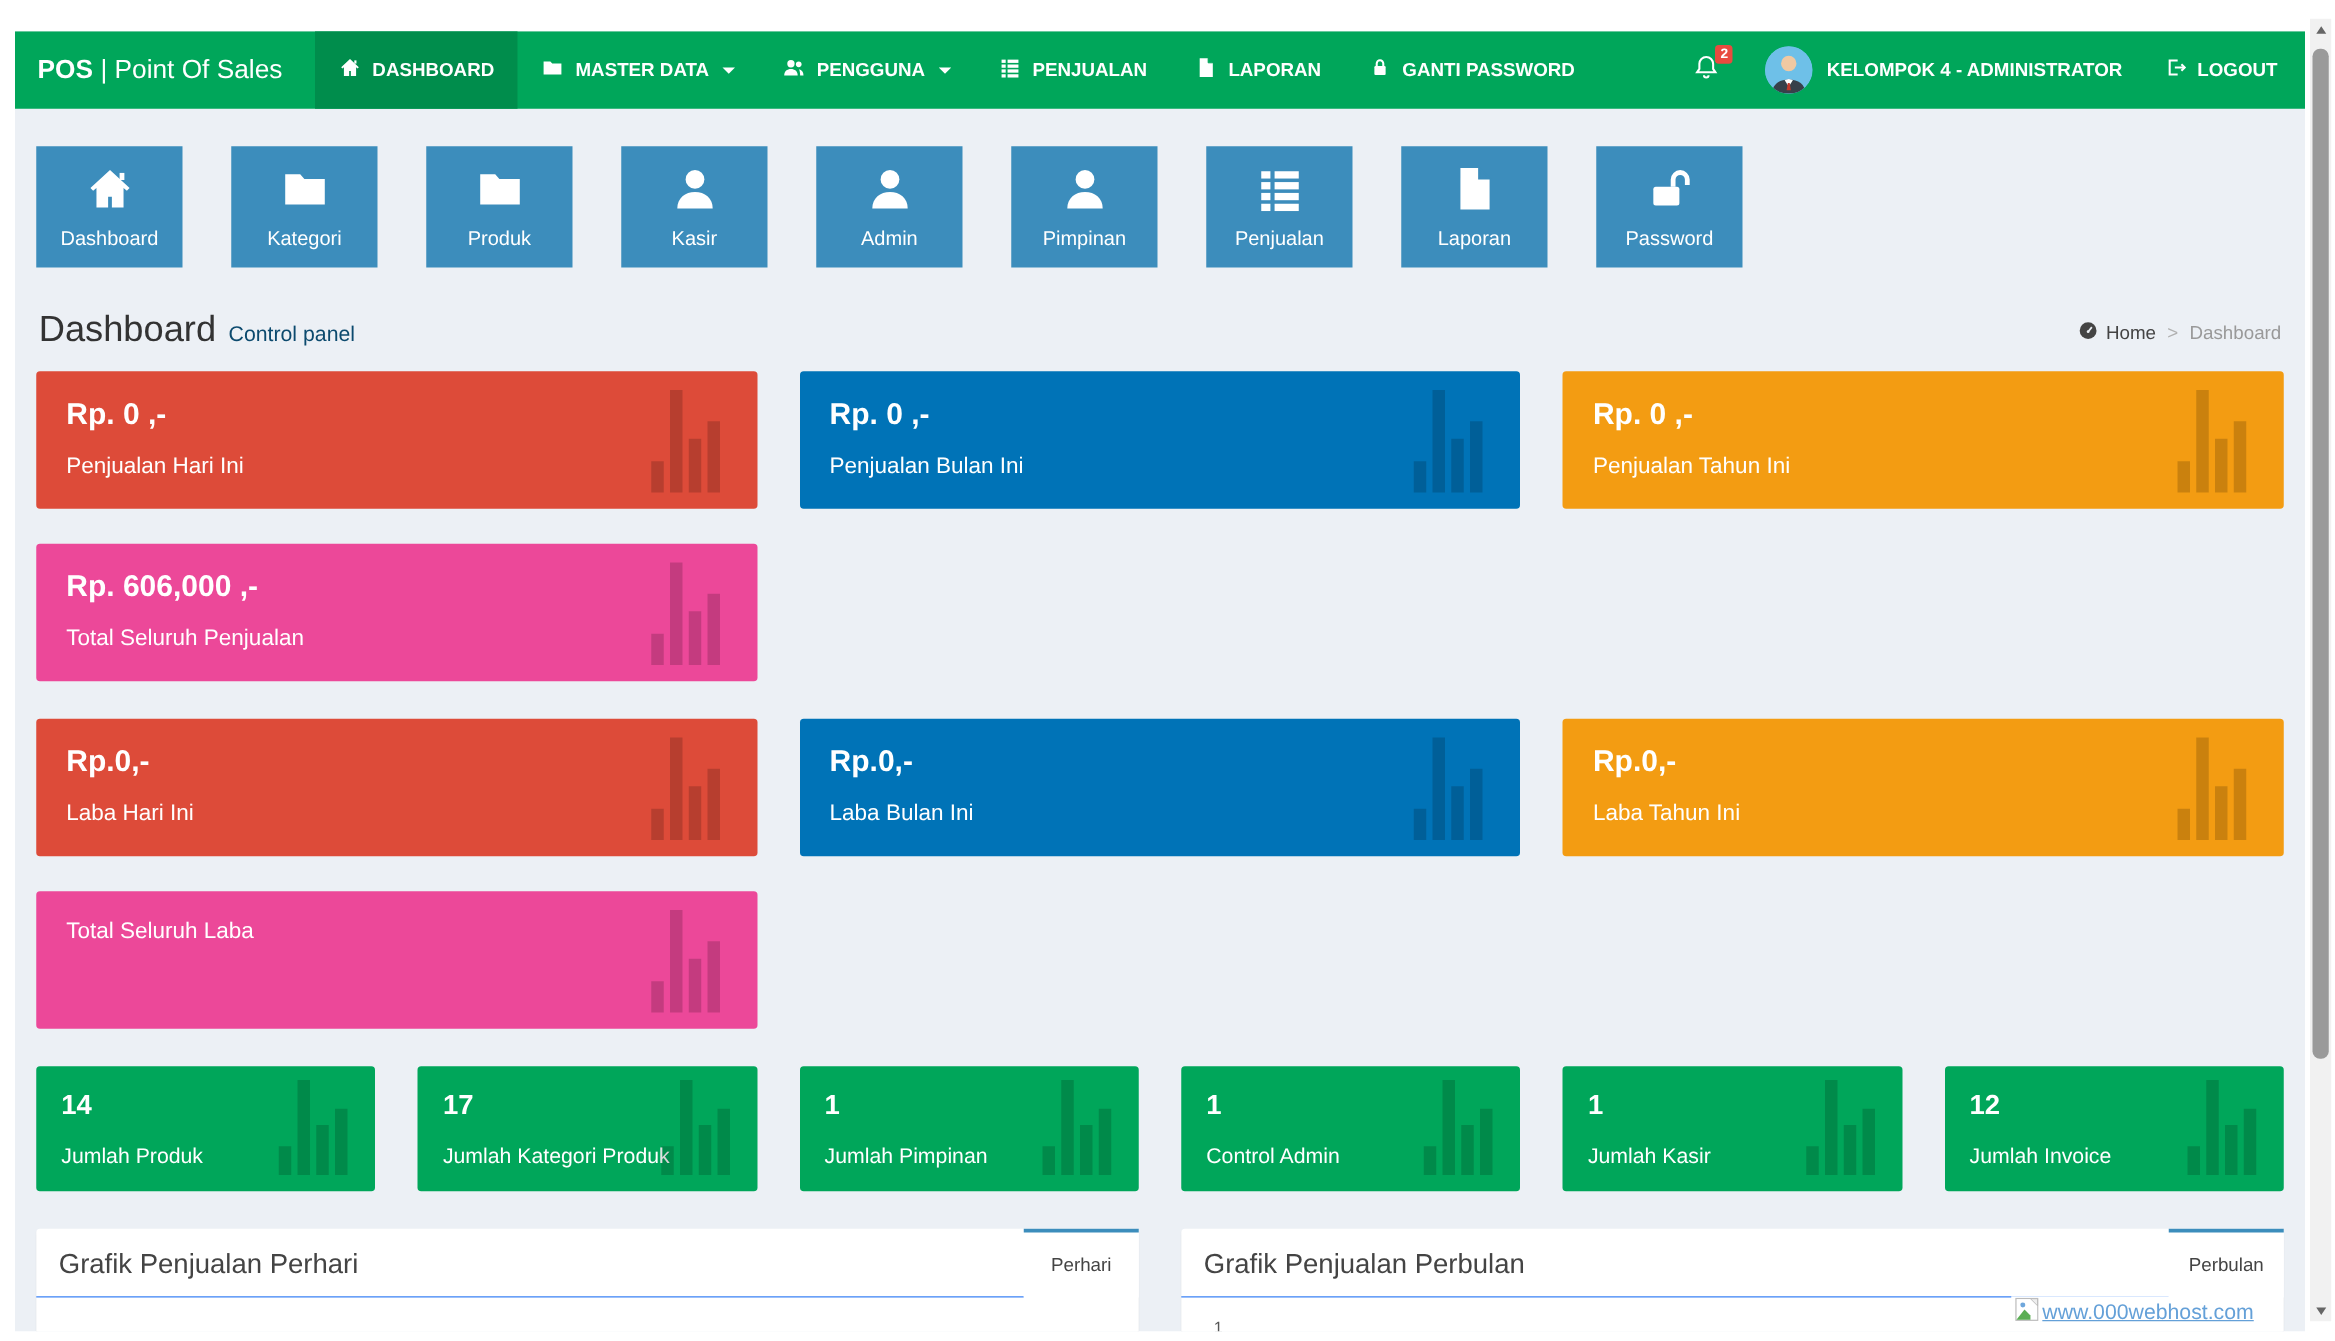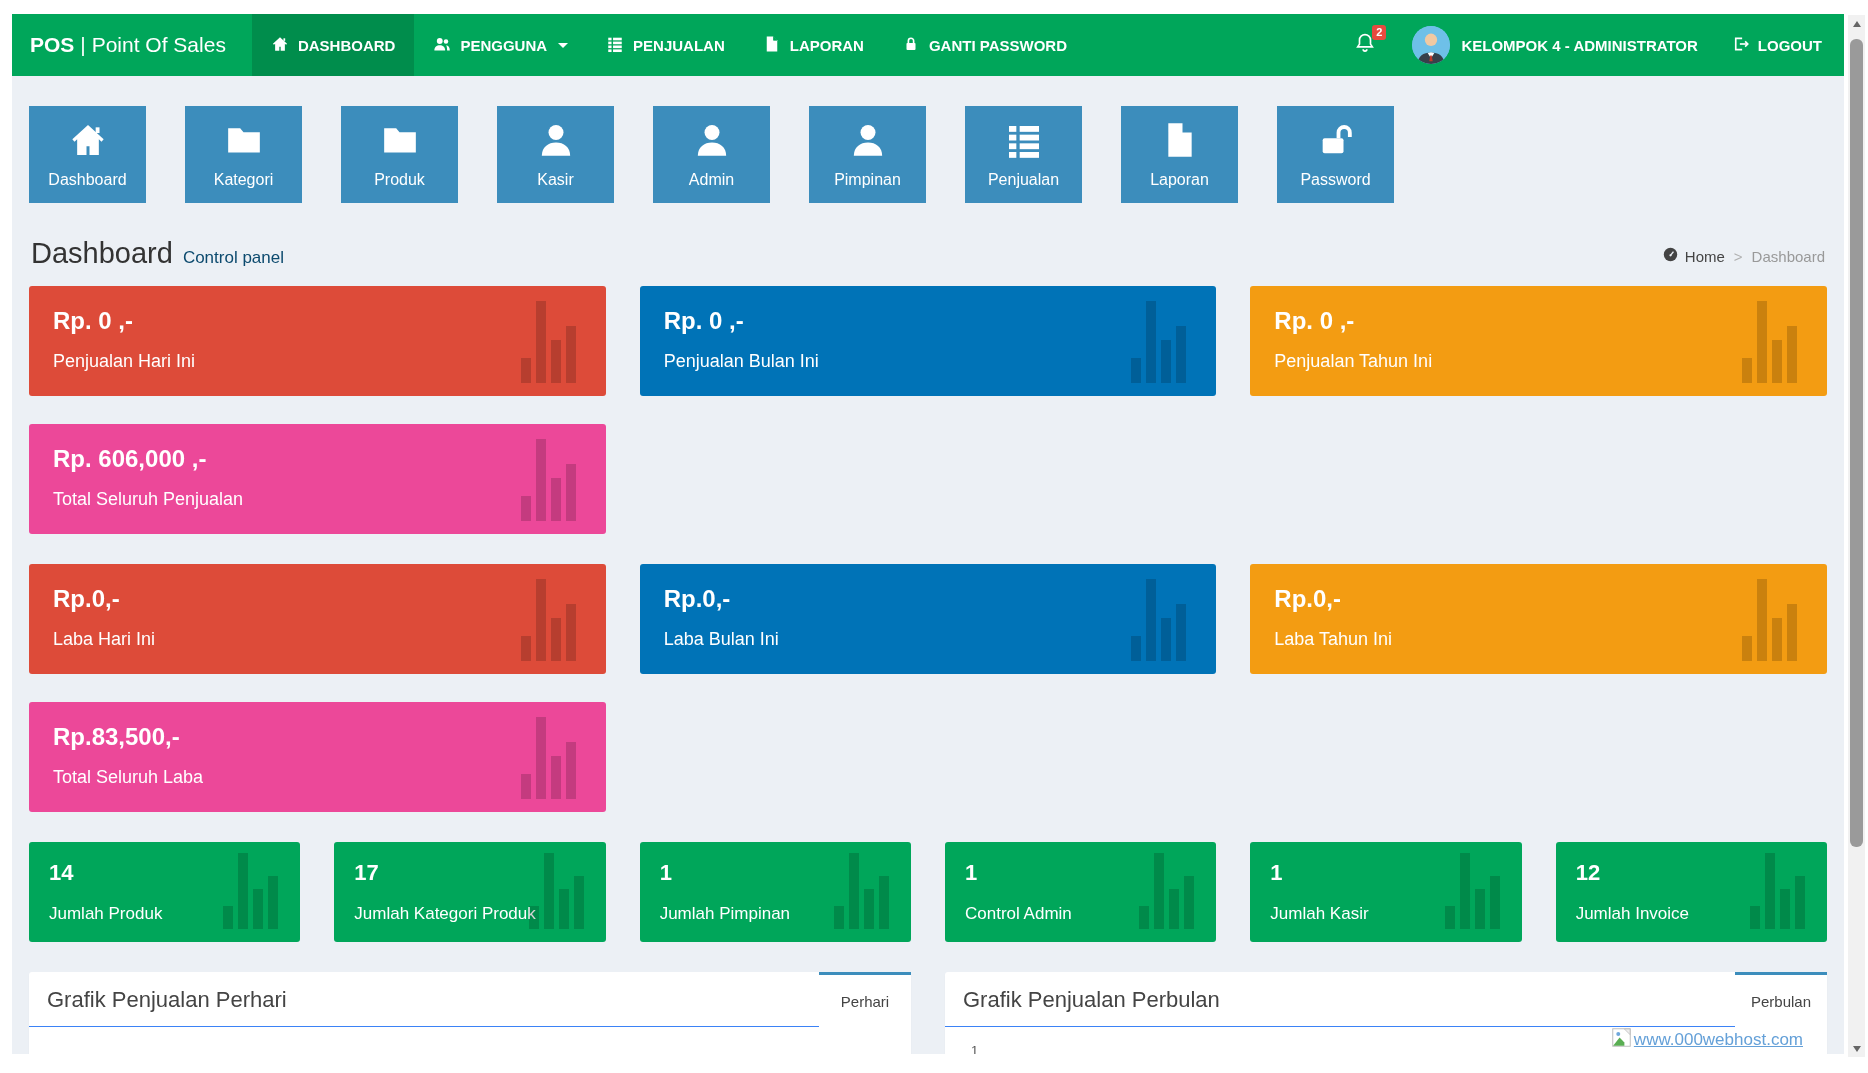--- a/index.html
+++ b/index.html
@@ -5,7 +5,7 @@
   * { margin:0; padding:0; box-sizing:border-box; }
   html,body { width:1868px; height:1073px; }
   body { background:#fff; font-family:"Liberation Sans", sans-serif; overflow:hidden; position:relative; }
-  .frame { position:absolute; left:12px; top:14px; width:1832px; height:1040px; overflow:hidden; background:#ecf0f5; }
+  .frame { position:absolute; left:12px; top:25px; width:1832px; height:1040px; overflow:hidden; background:#ecf0f5; }
 
   
   .navbar { height:62px; background:#00a65a; display:flex; align-items:stretch; color:#fff; }

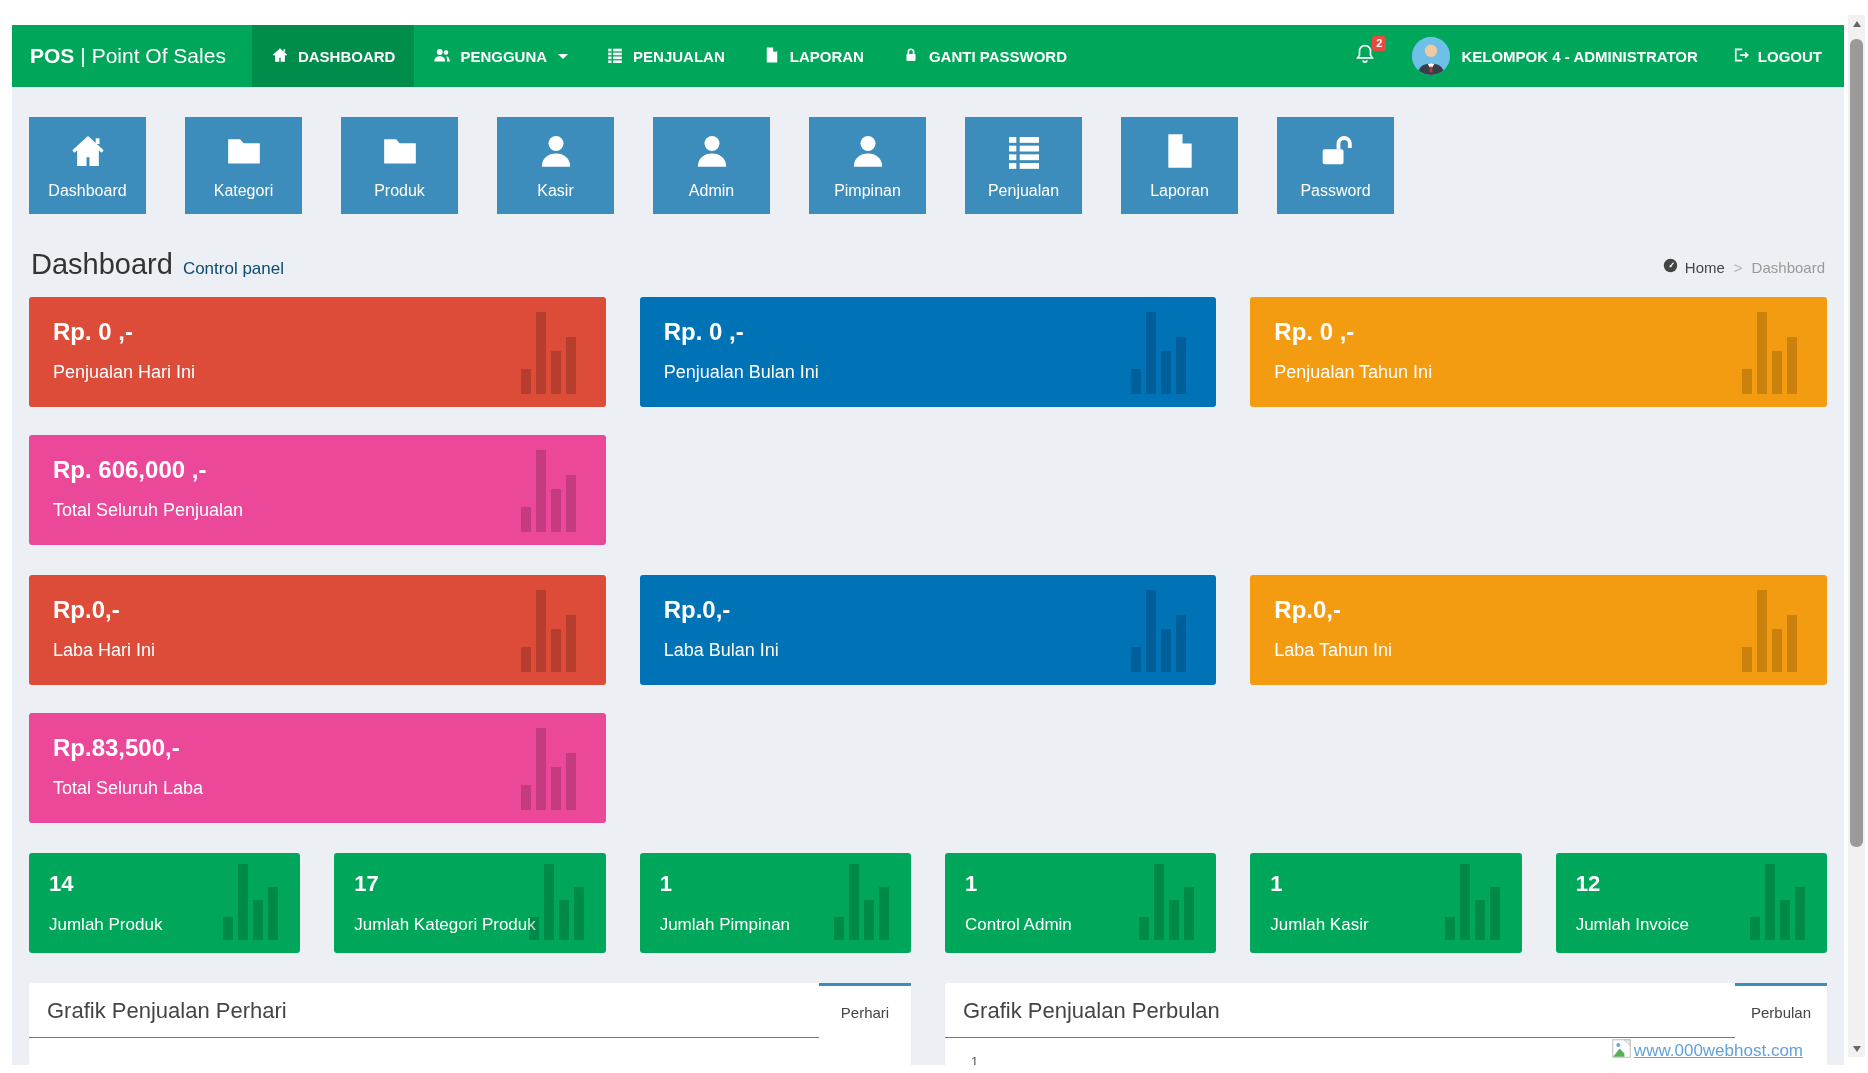--- a/index.html
+++ b/index.html
@@ -101,6 +101,13 @@
               <rect x="16.6" y="4.4" width="2.3" height="3.4" fill="#fff"></rect>
             </svg></span>
         <span>DASHBOARD</span>
+      </li>
+      <li class="nav-item">
+        <span><svg viewBox="0 0 24 24" fill="#fff">
+              <path d="M2.5 5.5h7.2l2 2.3h9.8a0 0 0 0 1 0 0v11.7H2.5z"></path>
+            </svg></span>
+        <span>MASTER DATA</span>
+        <span class="caret"></span>
       </li>
       <li class="nav-item">
         <span><svg viewBox="0 0 24 24" fill="#fff">

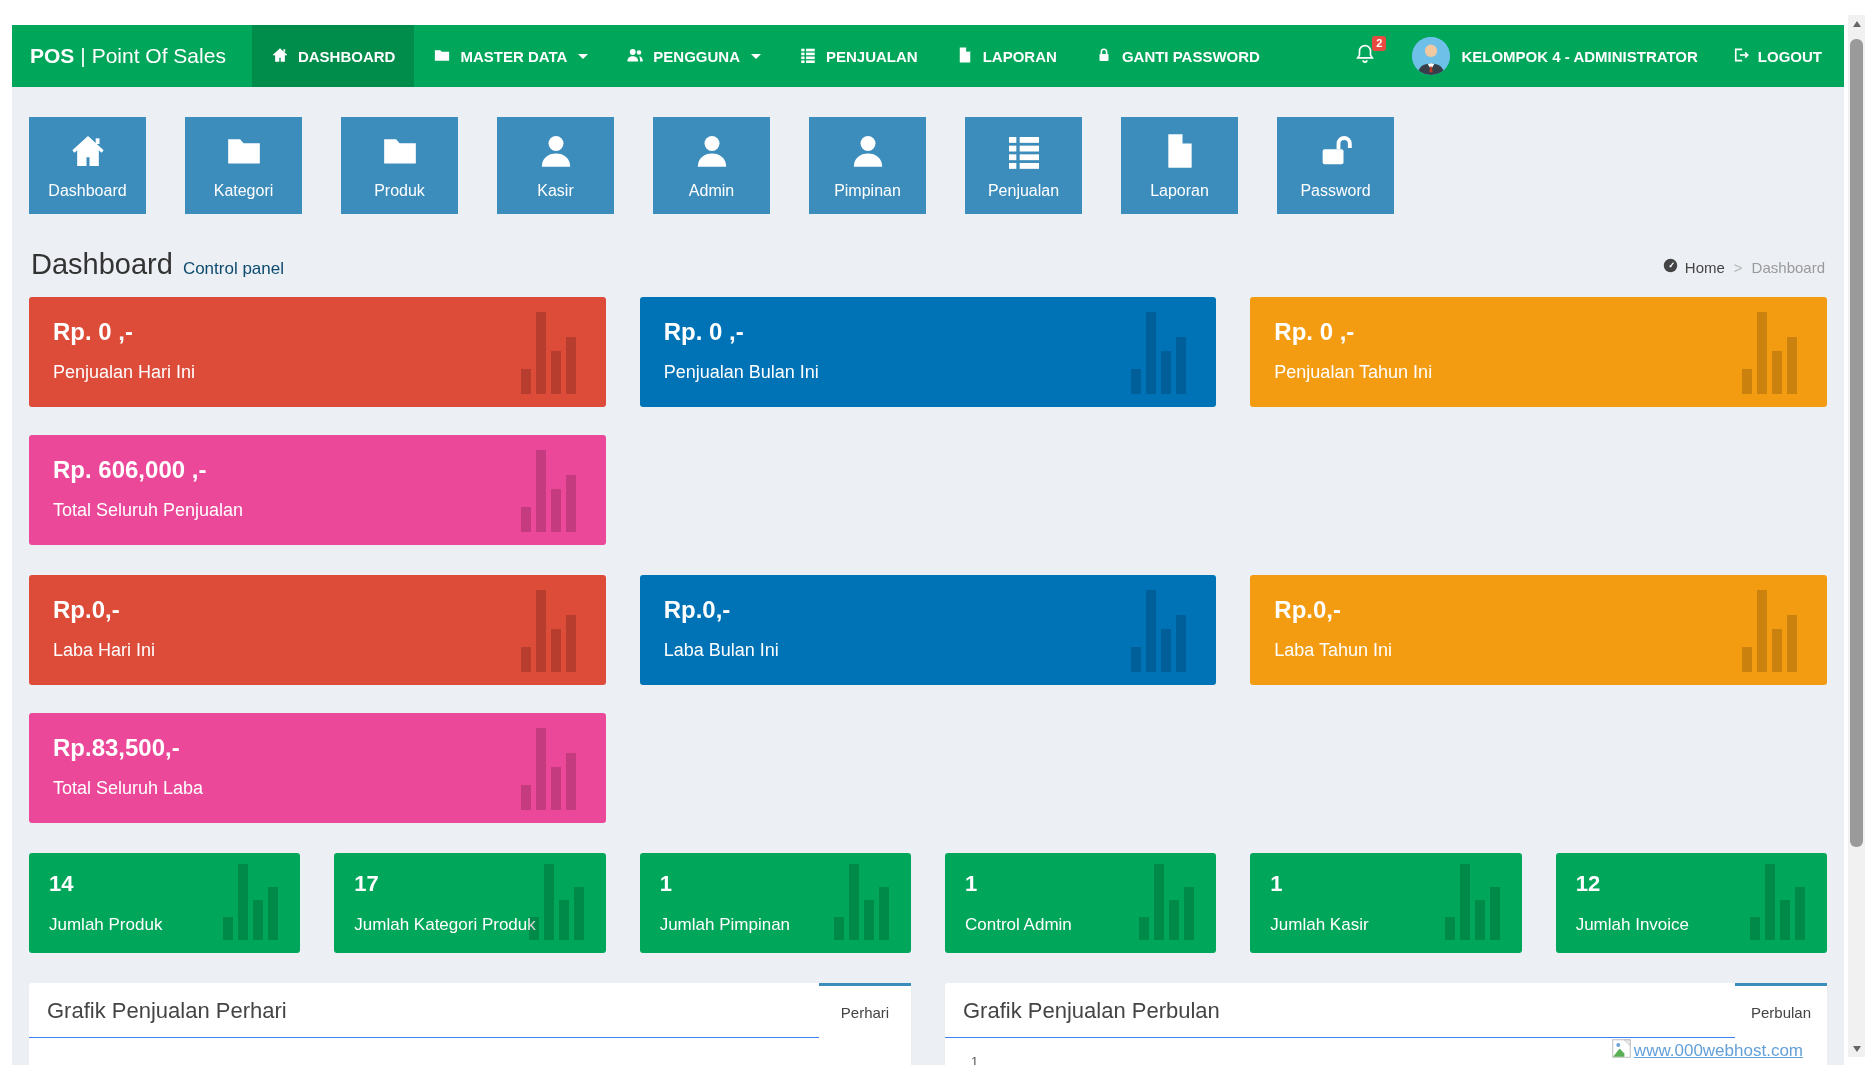--- a/index.html
+++ b/index.html
@@ -342,7 +342,6 @@
           </div>
       </div>
       <div class="small-box bg-black">
-        <div class="sb-value">Rp.83,500,-</div>
         <div class="sb-label">Total Seluruh Laba</div>
         <div class="bars">
             <i></i>

